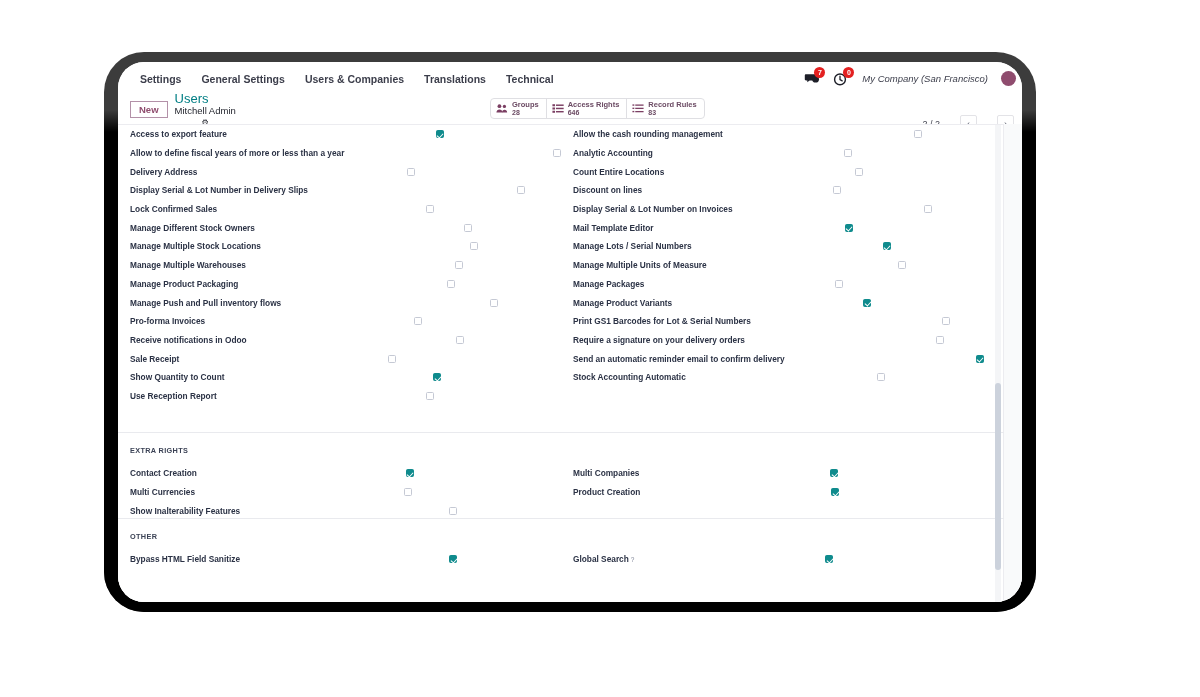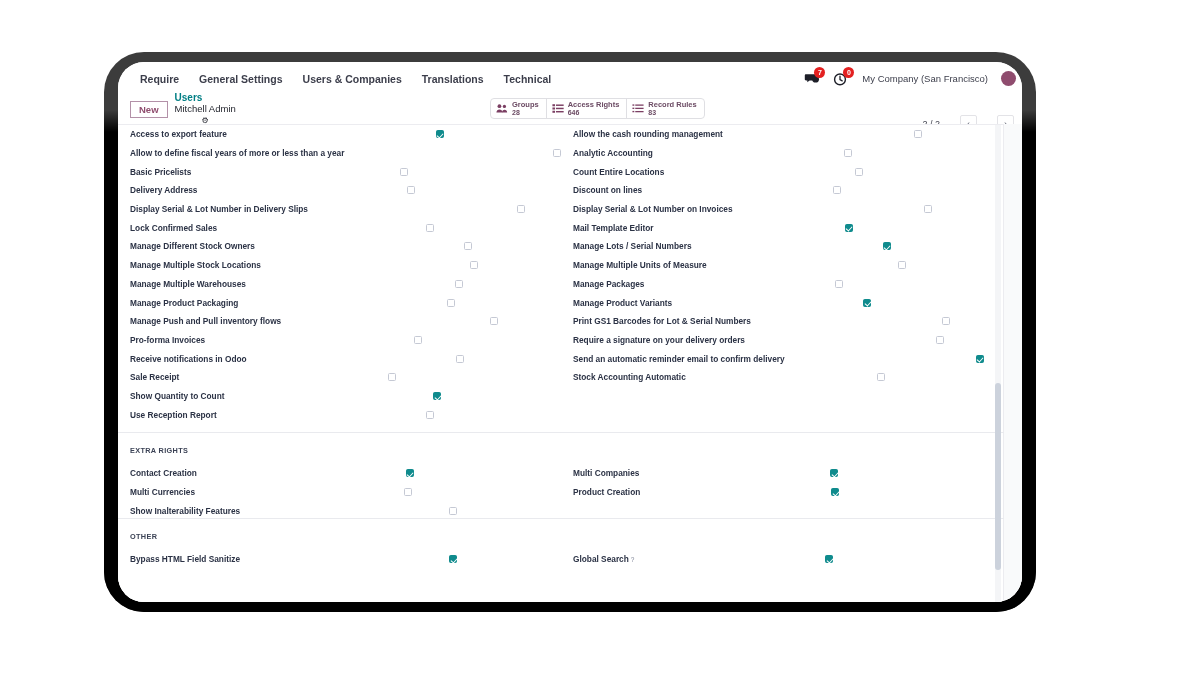--- a/index.html
+++ b/index.html
@@ -226,7 +226,7 @@
 
     <div class="menubar">
       <div class="menu-items">
-        <div class="menu-item brand">Require</div>
+        <div class="menu-item brand">Settings</div>
         <div class="menu-item">General Settings</div>
         <div class="menu-item">Users &amp; Companies</div>
         <div class="menu-item">Translations</div>

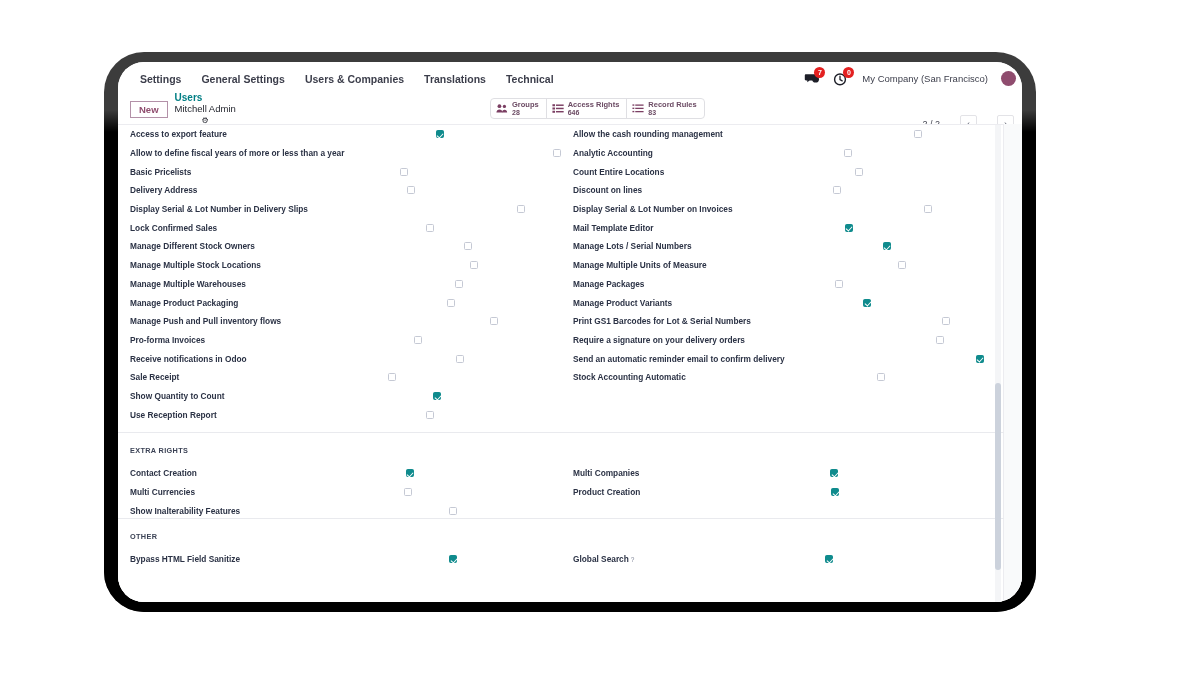--- a/index.html
+++ b/index.html
@@ -64,7 +64,7 @@
     border-radius: 6px; font-size: 7px; line-height: 11px;
     text-align: center; font-weight: 700;
   }
-  .company-name { font-size: 9.5px; color: #3c3e4b; white-space: nowrap; cursor: pointer; }
+  .company-name { font-size: 9.5px; color: #3c3e4b; white-space: nowrap; cursor: pointer; font-style: italic; }
   .avatar {
     width: 15px; height: 15px; border-radius: 50%;
     background: #8f4c6e; cursor: pointer;

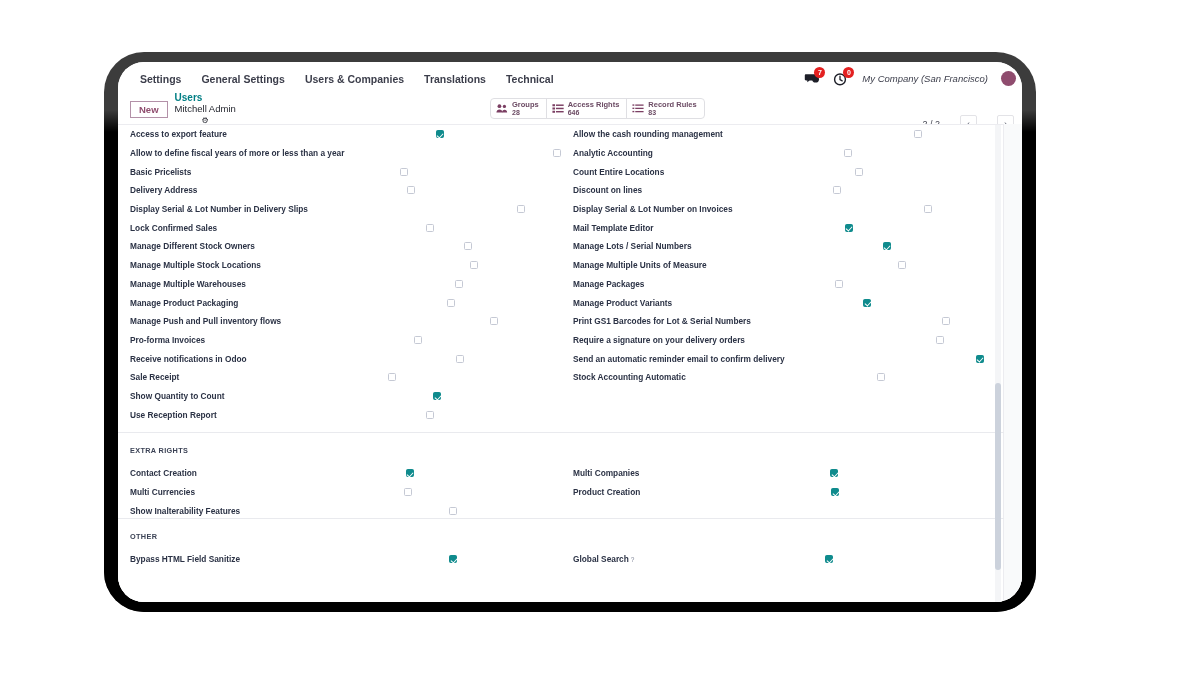--- a/index.html
+++ b/index.html
@@ -87,7 +87,7 @@
     cursor: pointer;
   }
   .breadcrumb { margin-left: 7px; line-height: 1.08; }
-  .bc-parent { font-size: 10px; color: #017e84; font-weight: 700; cursor: pointer; }
+  .bc-parent { font-size: 13px; color: #017e84; font-weight: 400; cursor: pointer; }
   .bc-record { font-size: 9.5px; color: #1d1f28; font-weight: 500; display: flex; align-items: center; gap: 3px; flex-direction: column; }
   .gear-dot { font-size: 8px; color: #1d1f28; }
 

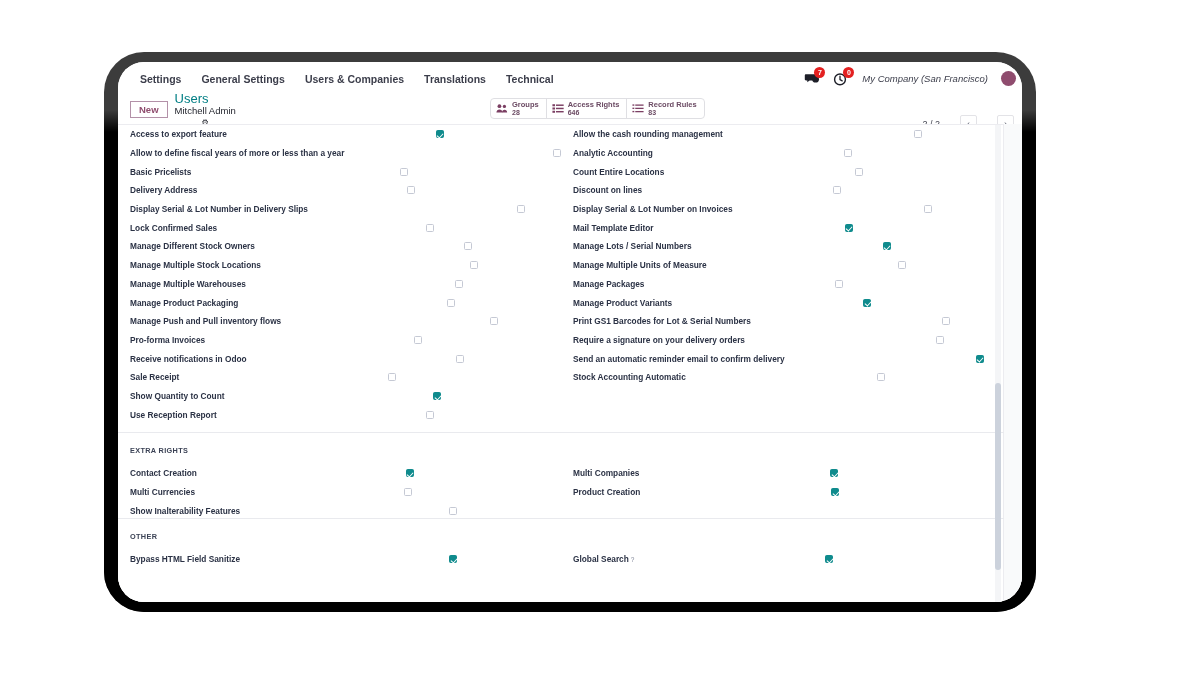--- a/index.html
+++ b/index.html
@@ -334,12 +334,6 @@
                 </span>
               </div>
               <div class="opt-row">
-                <span class="opt-label">Basic Pricelists</span>
-                <span class="opt-box-slot">
-                  <span class="cbx"></span>
-                </span>
-              </div>
-              <div class="opt-row">
                 <span class="opt-label">Delivery Address</span>
                 <span class="opt-box-slot">
                   <span class="cbx"></span>

